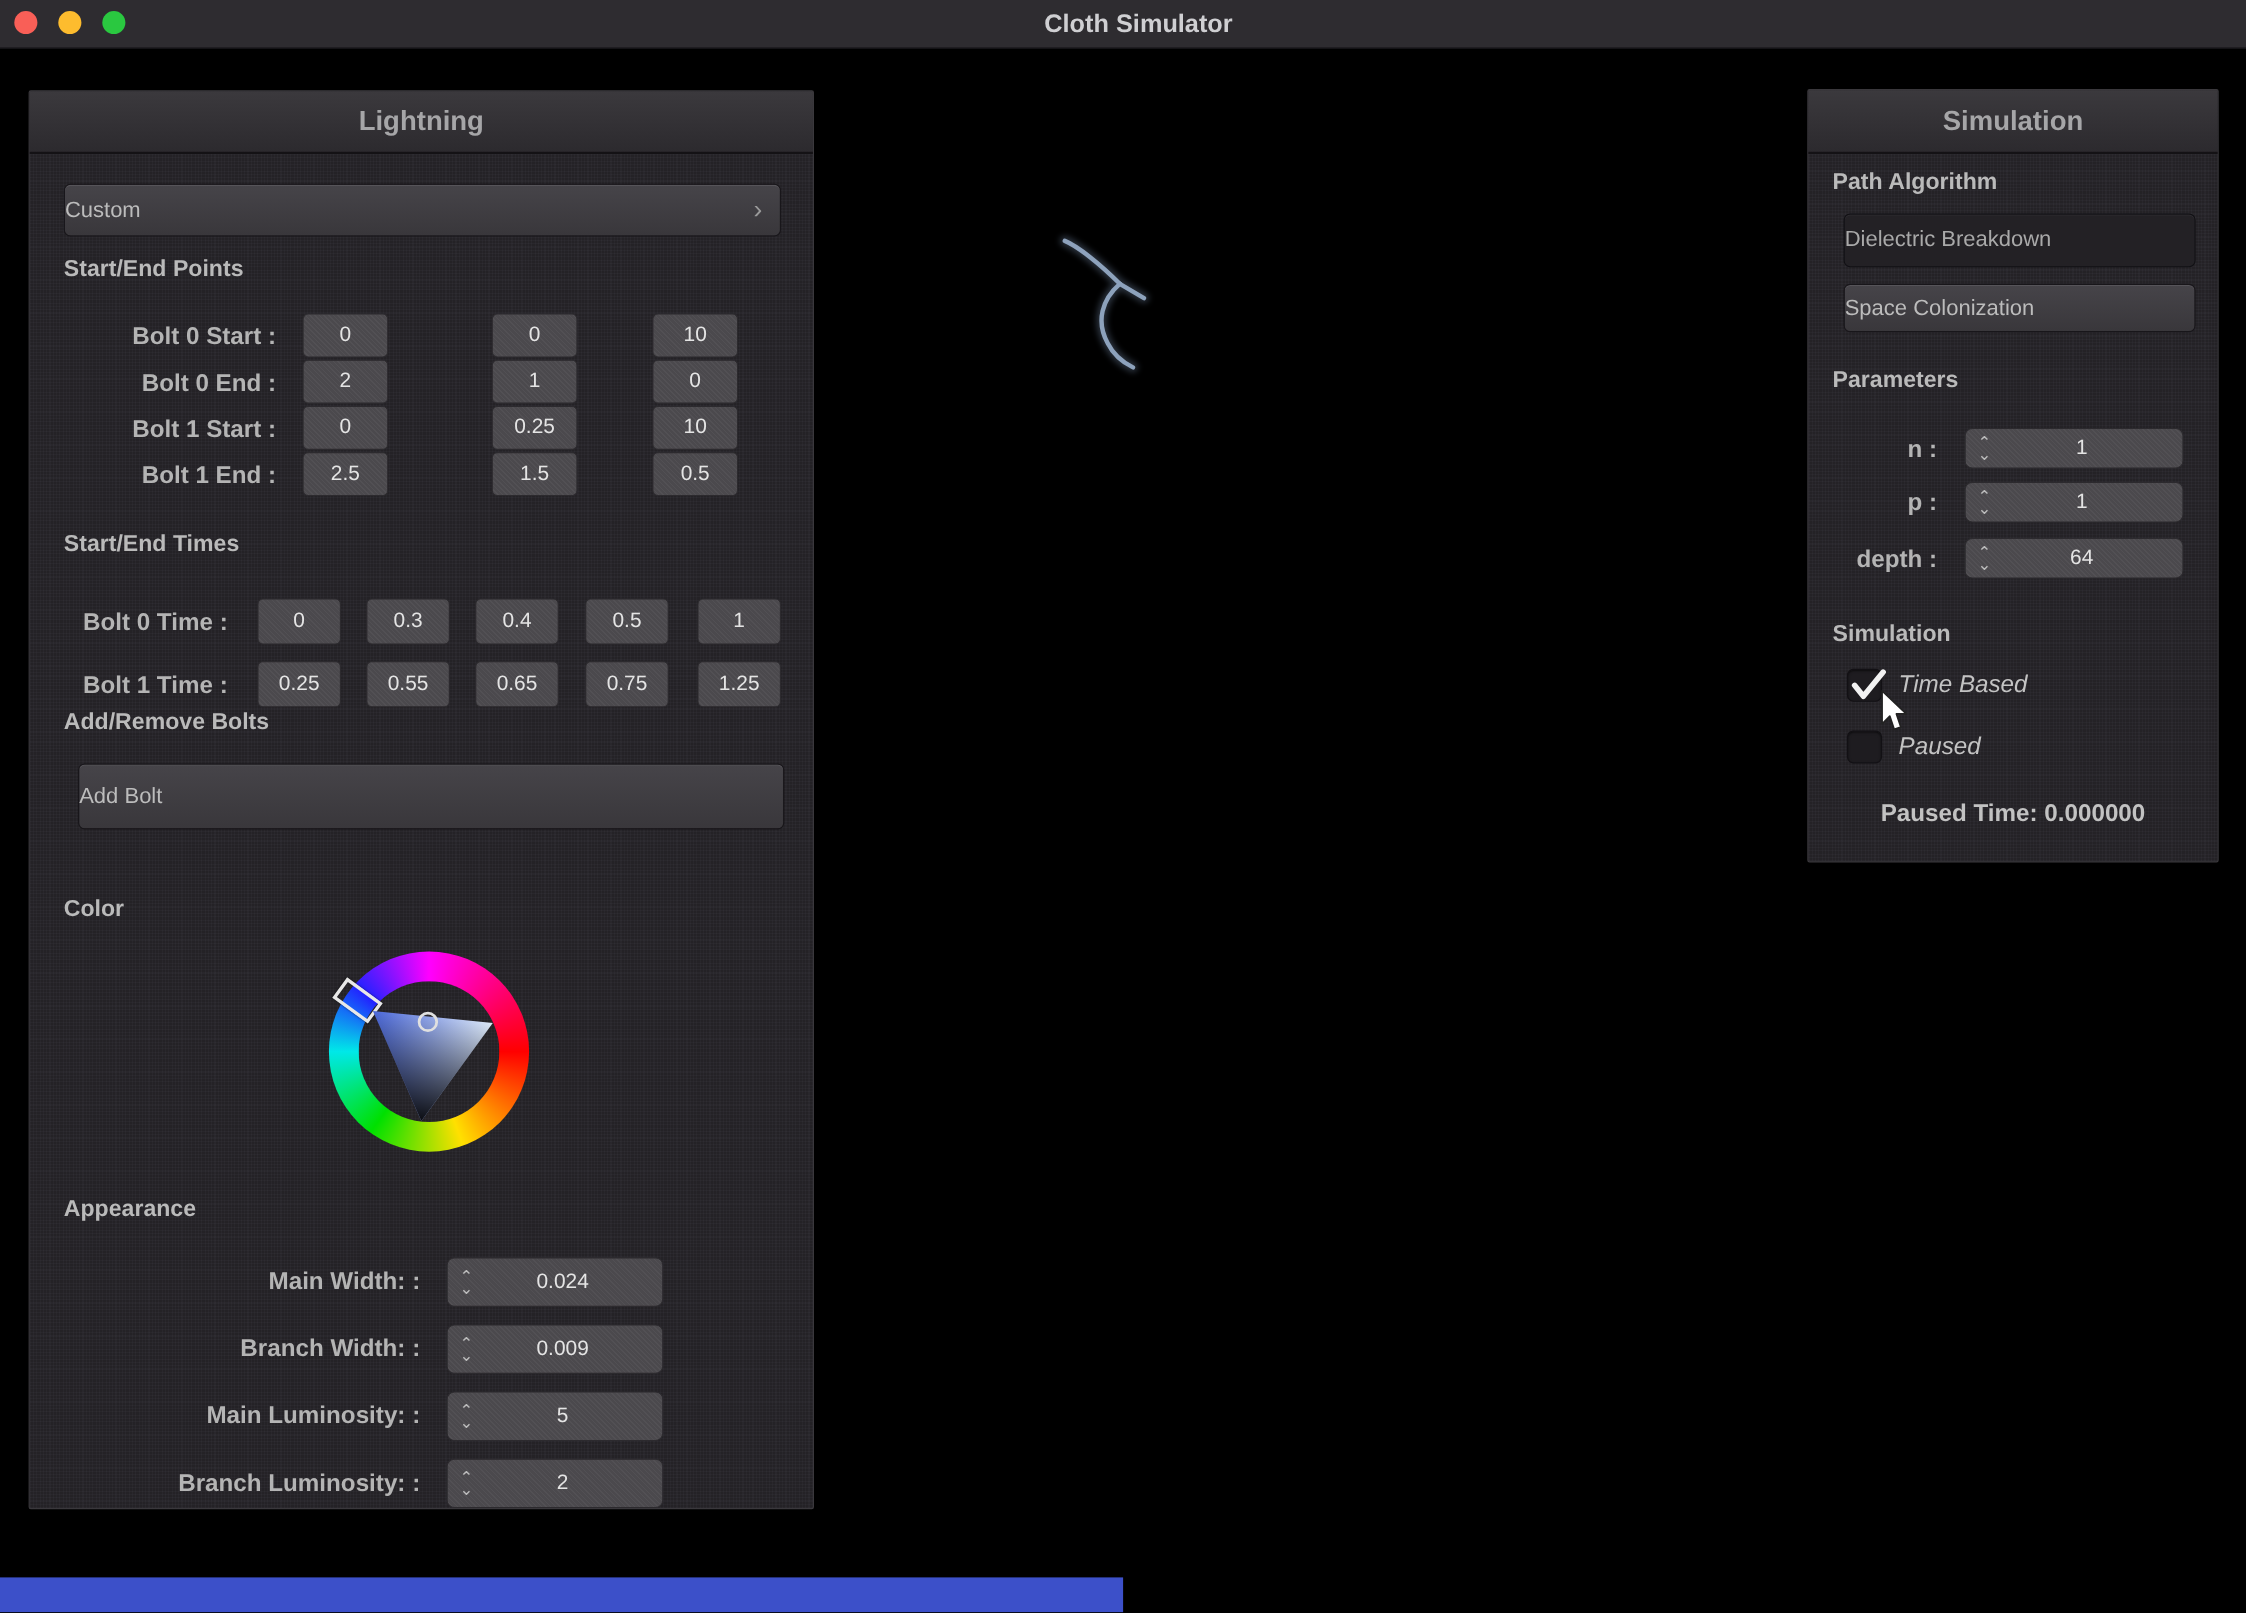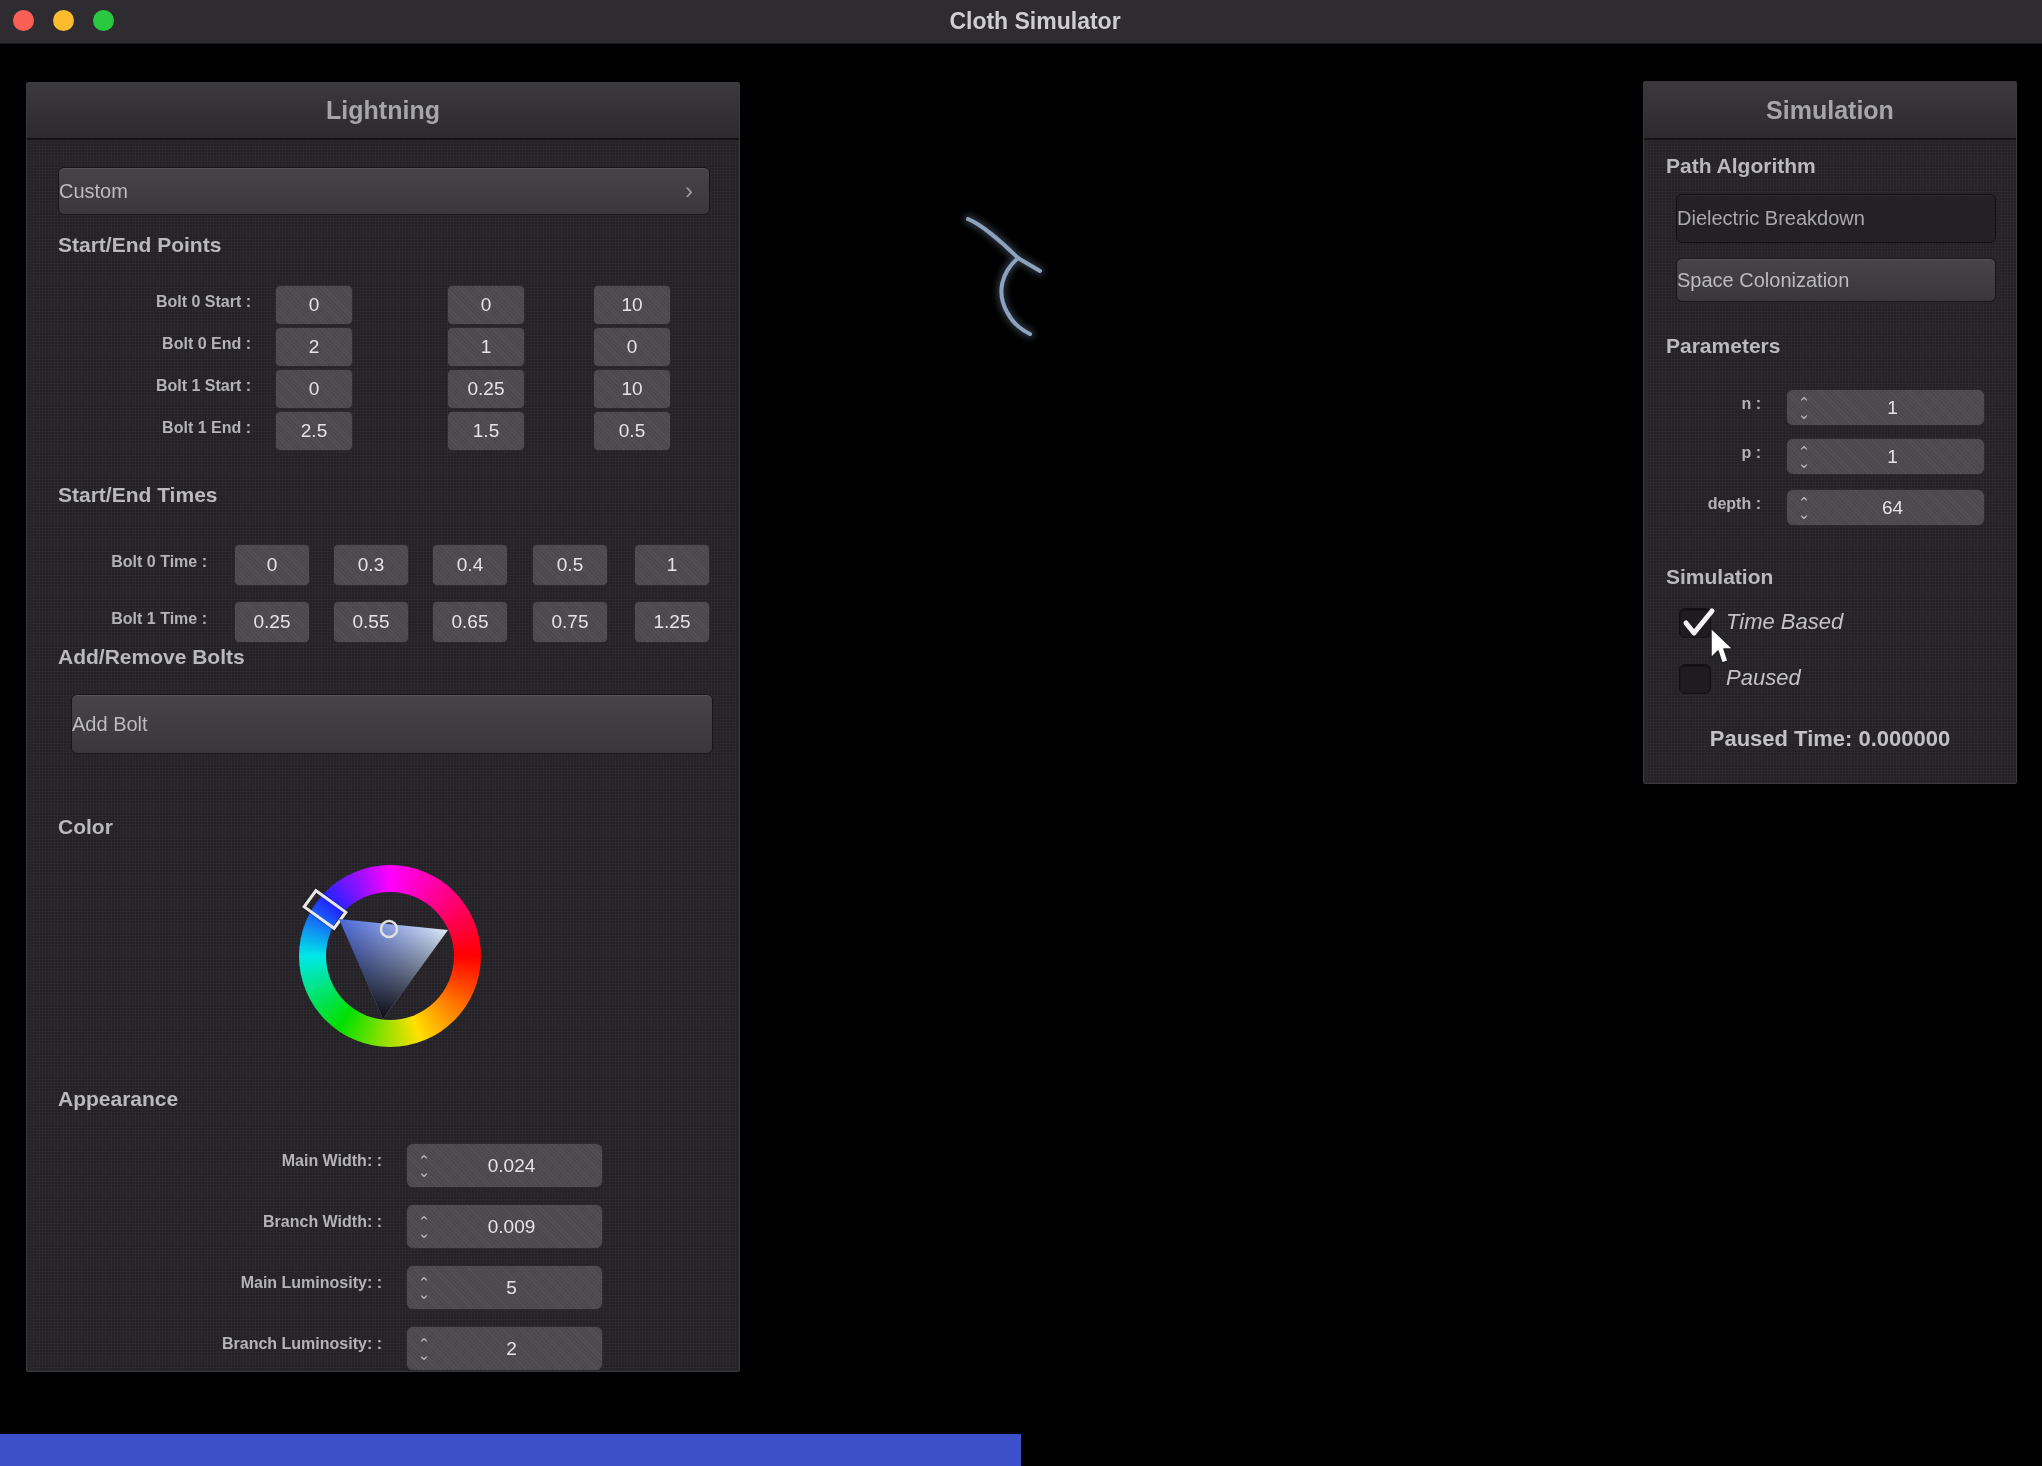--- a/index.html
+++ b/index.html
@@ -37,7 +37,7 @@
   .vfield{position:absolute;background:#4b494d;border-radius:5px;border:1px solid #2c2a2e;
     color:#e4e4e4;font-size:19px;text-align:center;
     background-image:repeating-linear-gradient(45deg, rgba(255,255,255,.04) 0 1px, transparent 1px 3px);}
-  .rlabel{position:absolute;color:#b4b4b4;font-size:16px;font-weight:bold;text-align:right;}
+  .rlabel{position:absolute;color:#b4b4b4;font-size:22px;font-weight:bold;text-align:right;}
 
   
   .sfield{position:absolute;background:#4b494d;border-radius:7px;border:1px solid #2c2a2e;

